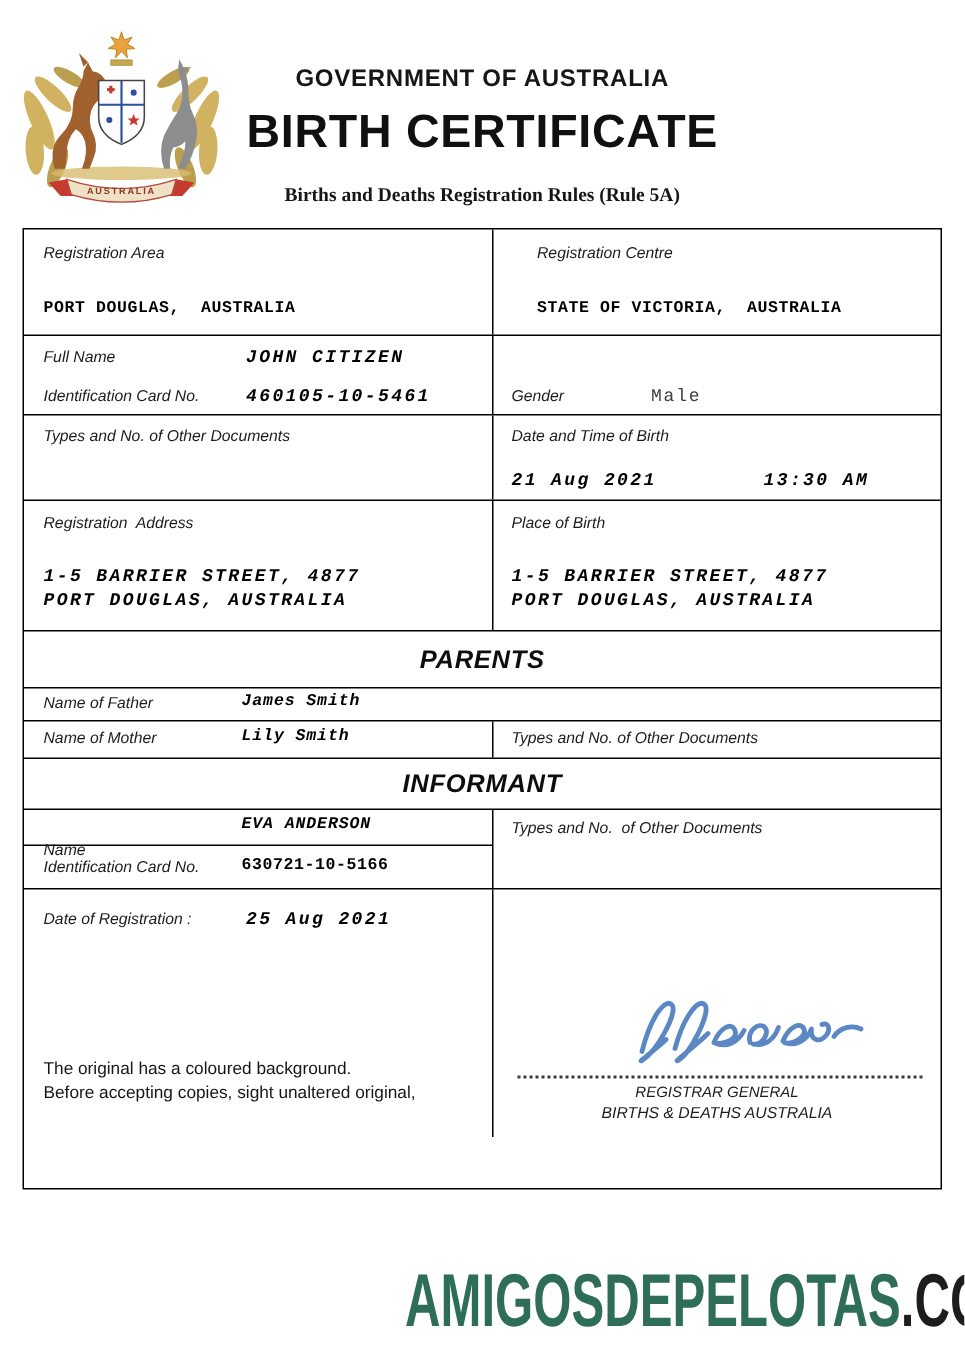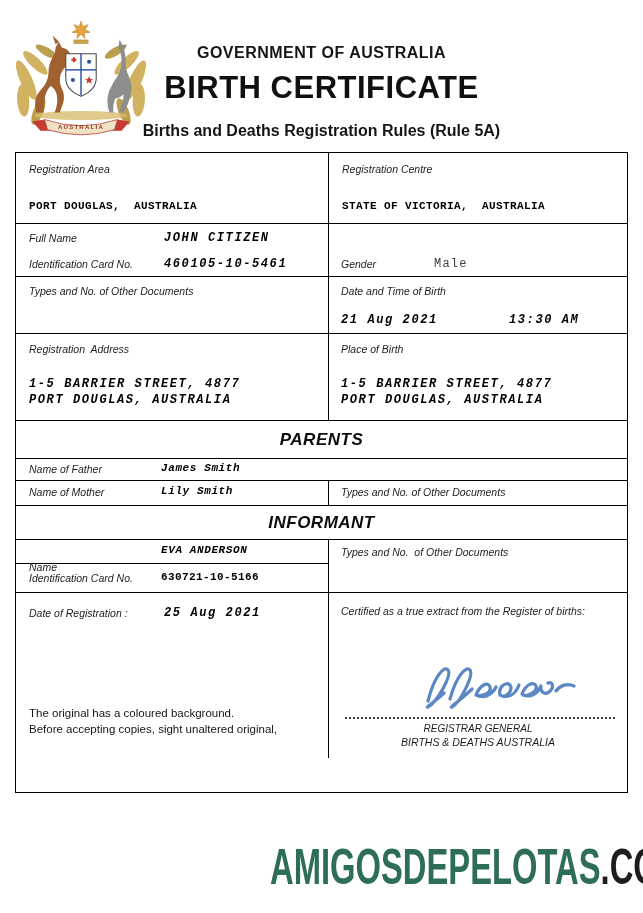--- a/index.html
+++ b/index.html
@@ -17,7 +17,7 @@
   .hd-title { position:absolute; left:0; right:0; top:70px;  text-align:center;
               font-weight:bold; font-size:31px; letter-spacing:.5px; color:#101010; }
   .hd-sub   { position:absolute; left:0; right:0; top:122px; text-align:center;
-              font-weight:bold; font-size:16px; color:#161616; }
+              font-weight:bold; font-size:13px; color:#161616;font-family:Liberation Serif, serif; }
 
   
   .tbl { position:absolute; left:15px; top:152px; width:613px; height:641px;

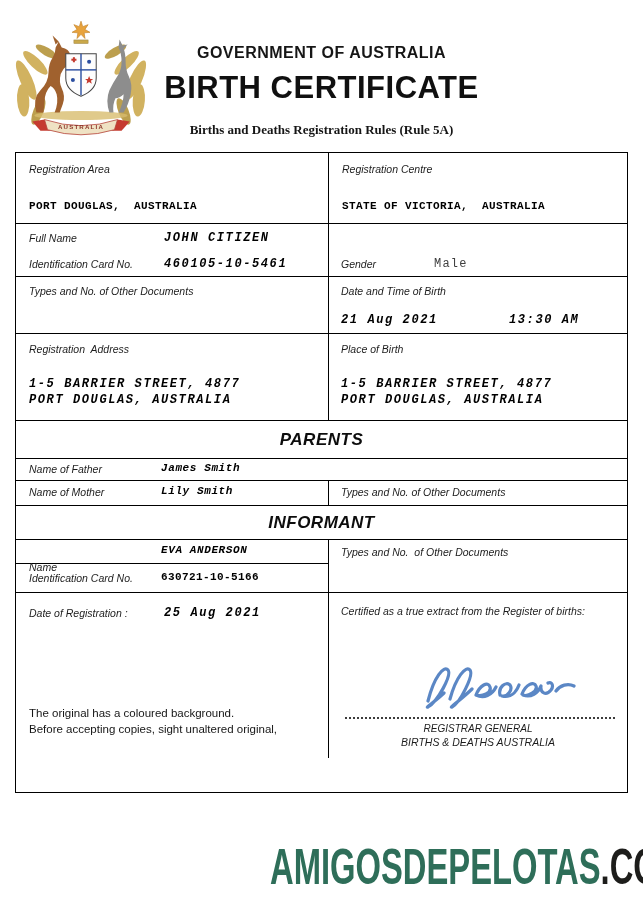--- a/index.html
+++ b/index.html
@@ -23,7 +23,7 @@
   .tbl { position:absolute; left:15px; top:152px; width:613px; height:641px;
          border:1px solid #000; background:#fff; }
   .row { position:relative; display:flex; border-top:1px solid #000; }
-  .row:first-child { border-top:none; }
+  .row:first-child { border-top:none;gap:16px; }
   .cl { position:relative; width:313px; border-right:1px solid #000; }
   .cr { position:relative; flex:1; }
   .full { position:relative; width:100%; }

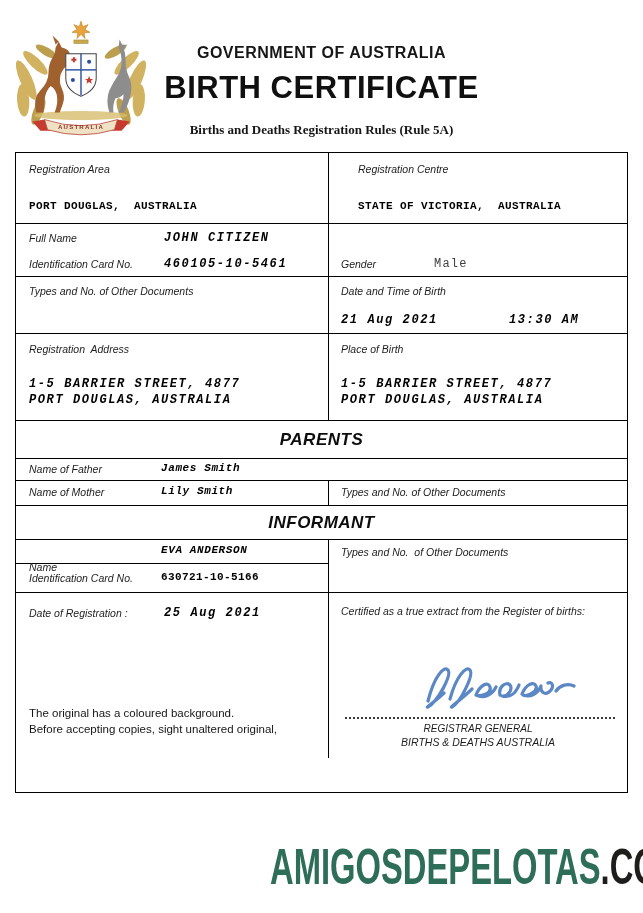--- a/index.html
+++ b/index.html
@@ -211,7 +211,6 @@
         </div>
       </div>
       <div class="cr">
-        <span class="lb" style="left:12px;top:12px">Certified as a true extract from the Register of births:</span>
         <svg class="sig" viewBox="0 0 175 54" aria-hidden="true">
           <path d="M14 44 C20 20 30 8 34 13 C38 18 24 44 14 50 C10 52 24 42 30 36
                    M36 42 C42 20 52 8 56 13 C60 18 46 46 38 50 C34 52 50 40 58 32

